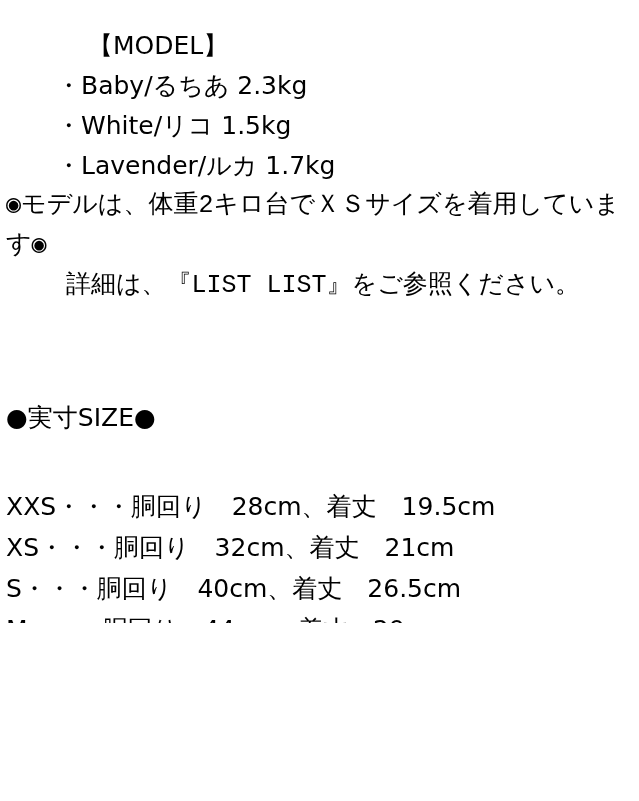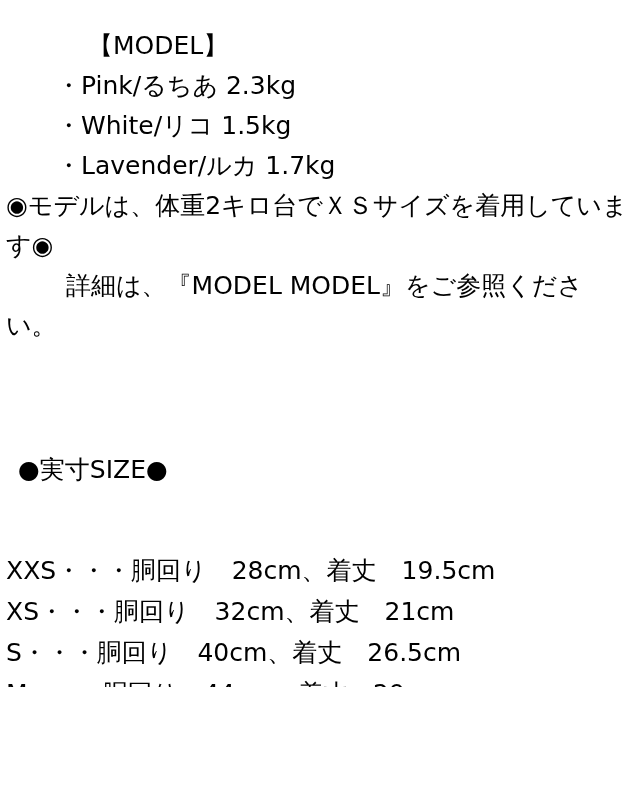--- a/index.html
+++ b/index.html
@@ -71,7 +71,7 @@
 
   <div class="line indent-model">【MODEL】</div>
 
-  <div class="line indent-bullet">・Pink/るちあ 2.3kg</div>
+  <div class="line indent-bullet">・Baby/るちあ 2.3kg</div>
   <div class="line indent-bullet">・White/リコ 1.5kg</div>
   <div class="line indent-bullet">・Lavender/ルカ 1.7kg</div>
 

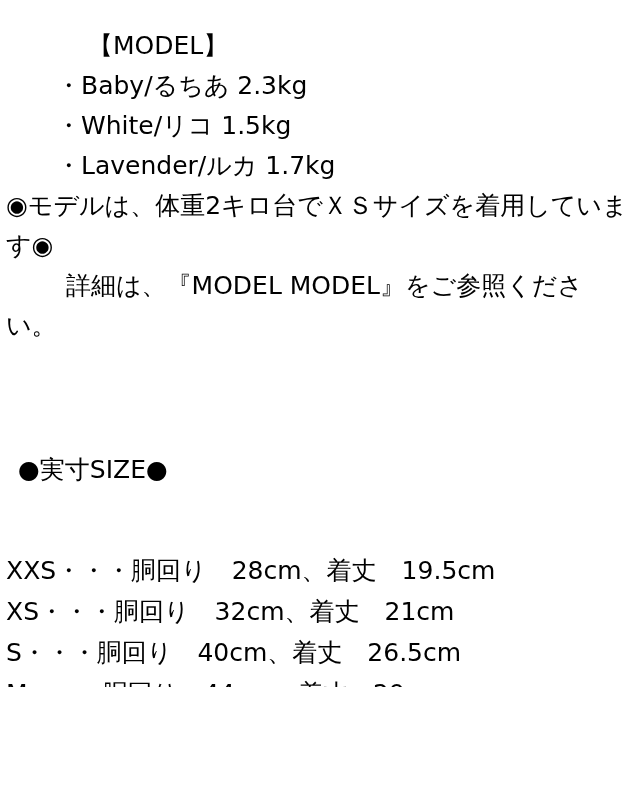--- a/index.html
+++ b/index.html
@@ -38,6 +38,7 @@
     line-height: 40px;
     white-space: pre-wrap;
     margin: 0;
+    font-family: Liberation Mono, monospace;
   }
   .para-detail {
     text-indent: 60px;

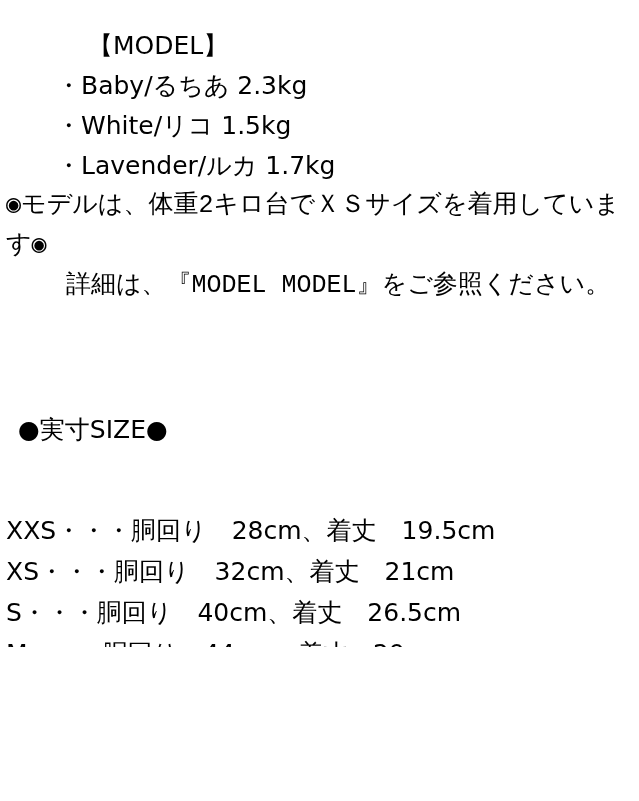--- a/index.html
+++ b/index.html
@@ -78,7 +78,7 @@
 
   <p class="flow">◉モデルは、体重2キロ台でＸＳサイズを着用しています◉</p>
 
-  <p class="flow para-detail">詳細は、『MODEL MODEL』をご参照ください。</p>
+  <p class="flow para-detail">詳細は、『LIST LIST』をご参照ください。</p>
 
   <div class="gap-block"></div>
 

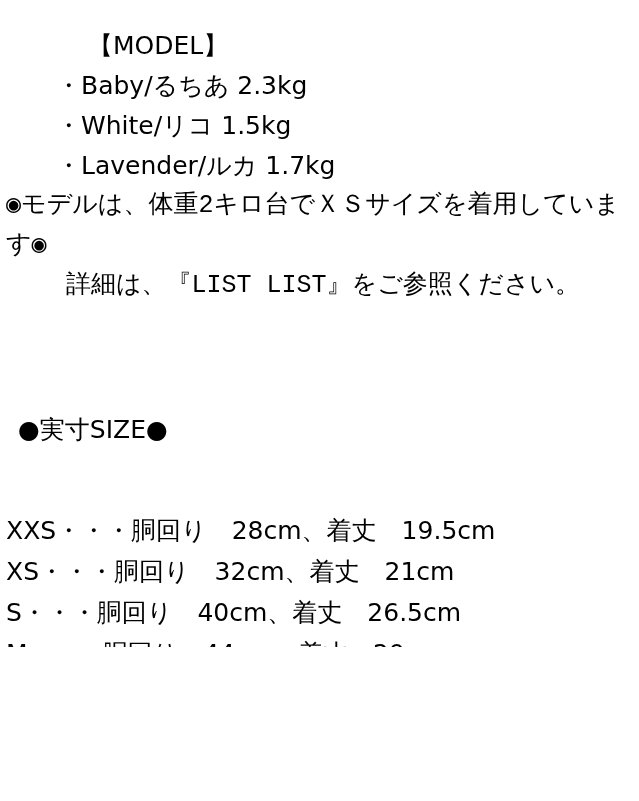--- a/index.html
+++ b/index.html
@@ -50,7 +50,7 @@
     font-size: 25px;
     line-height: 40px;
     font-weight: normal;
-    margin: 12px;
+    margin: 0;
   }
   .gap-small {
     height: 48px;

